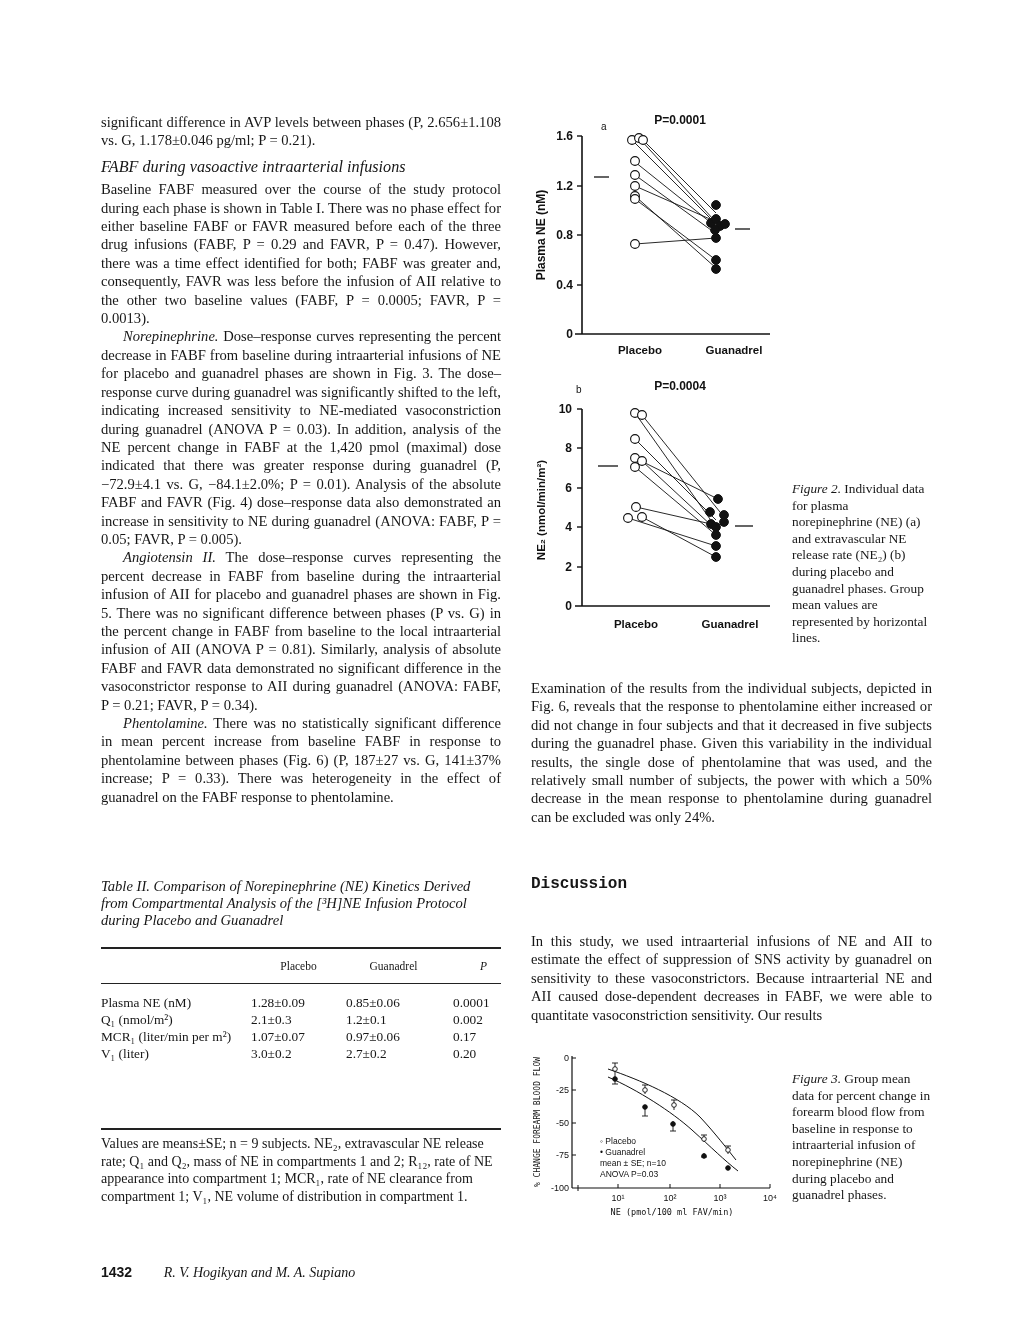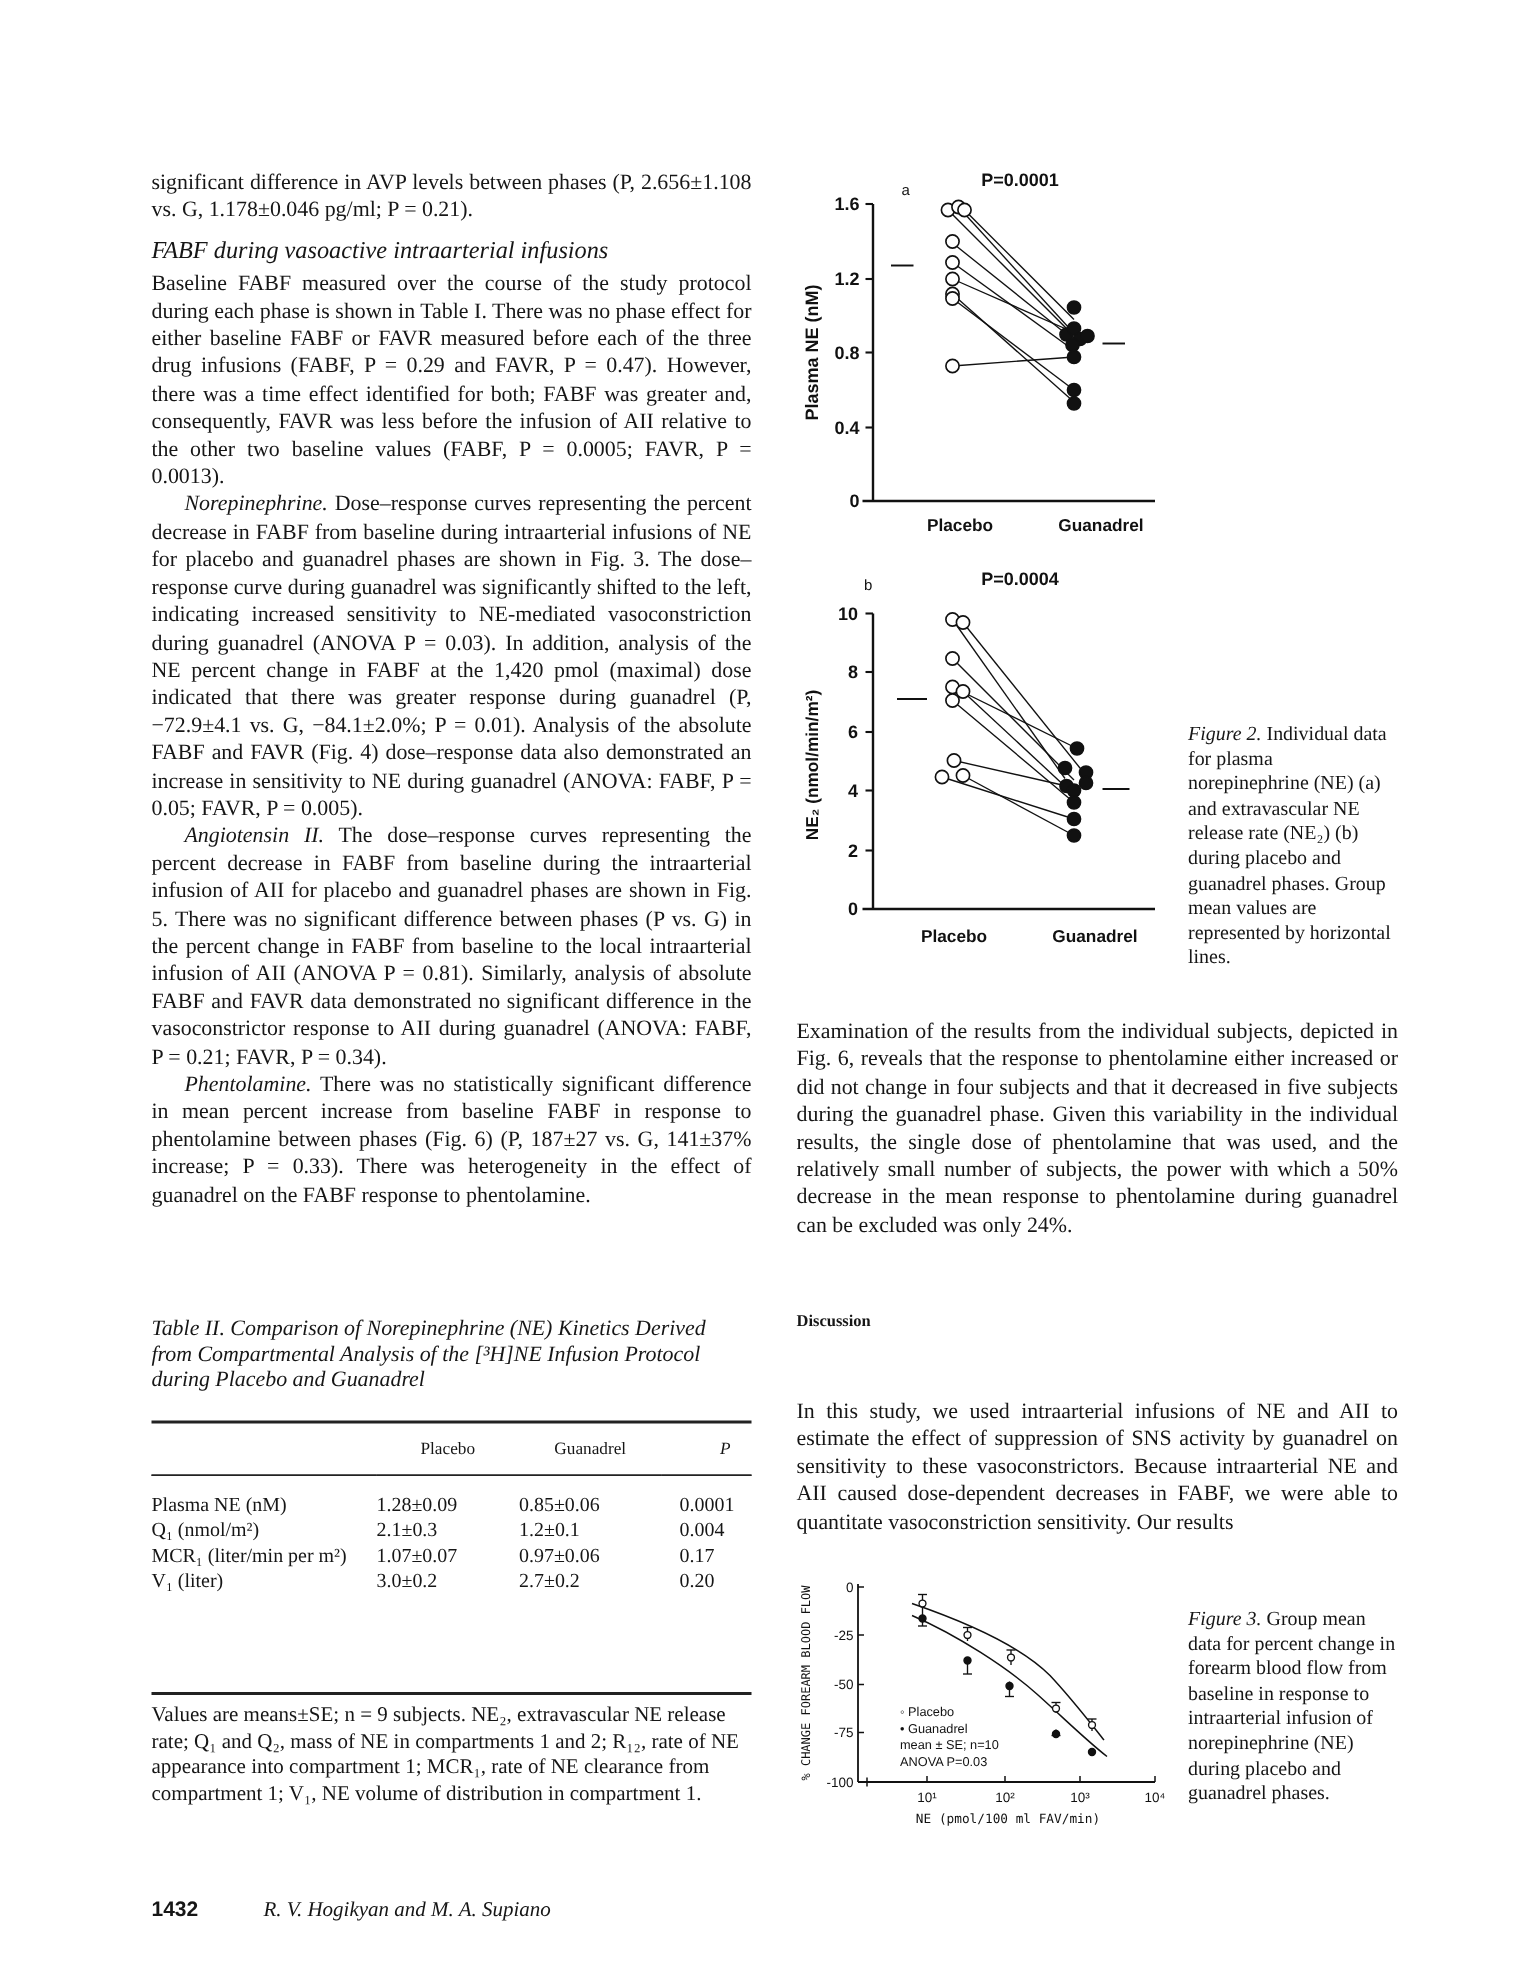--- a/index.html
+++ b/index.html
@@ -29,7 +29,7 @@
   .footer { position: absolute; left: 101px; top: 1264px; font-size: 14px; }
   .footer .pg { font-family: "Liberation Sans", sans-serif; font-weight: bold; margin-right: 40px; }
   .footer .auth { font-style: italic; }
-  .heading { position: absolute; left: 531px; top: 875px; font-family: Liberation Serif, serif; font-weight: bold; font-size: 11px; }
+  .heading { position: absolute; left: 531px; top: 875px; font-family: Liberation Mono, monospace; font-weight: bold; font-size: 16px; }
   svg text { font-family: "Liberation Sans", sans-serif; }
   .figsvg { position: absolute; left: 0; top: 0; }
   .mono { font-family: "DejaVu Sans Mono", monospace; }

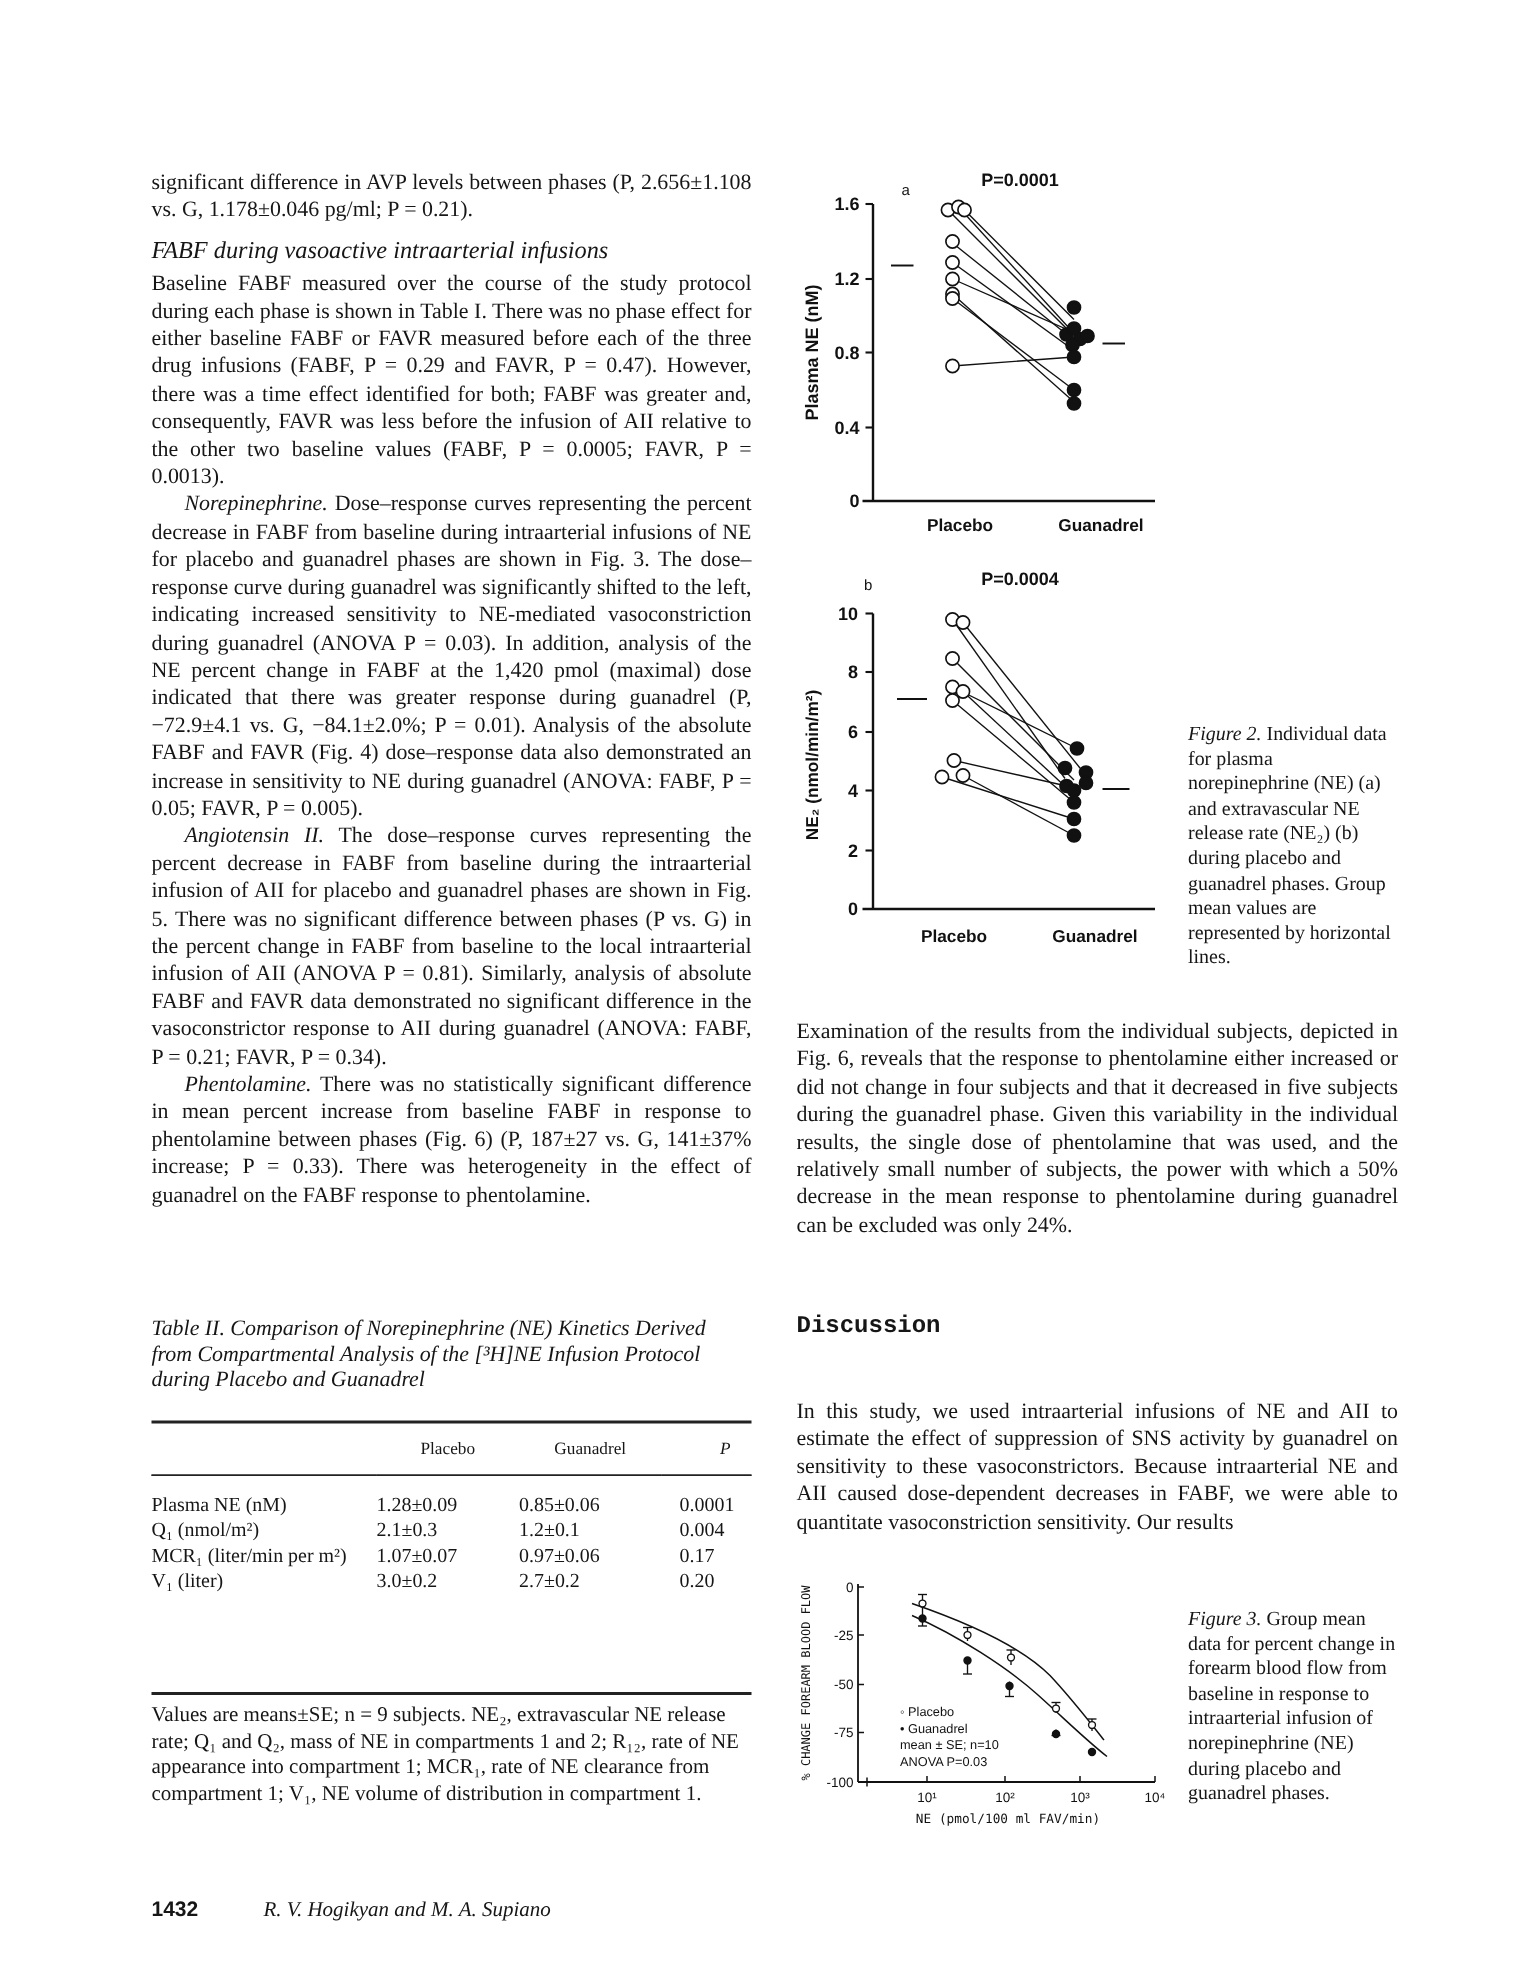--- a/index.html
+++ b/index.html
@@ -68,7 +68,7 @@
       <td class="lbl">Q₁ (nmol/m²)</td>
       <td class="c">2.1±0.3</td>
       <td class="c">1.2±0.1</td>
-      <td class="pv">0.004</td>
+      <td class="pv">0.002</td>
     </tr>
     <tr>
       <td class="lbl">MCR₁ (liter/min per m²)</td>

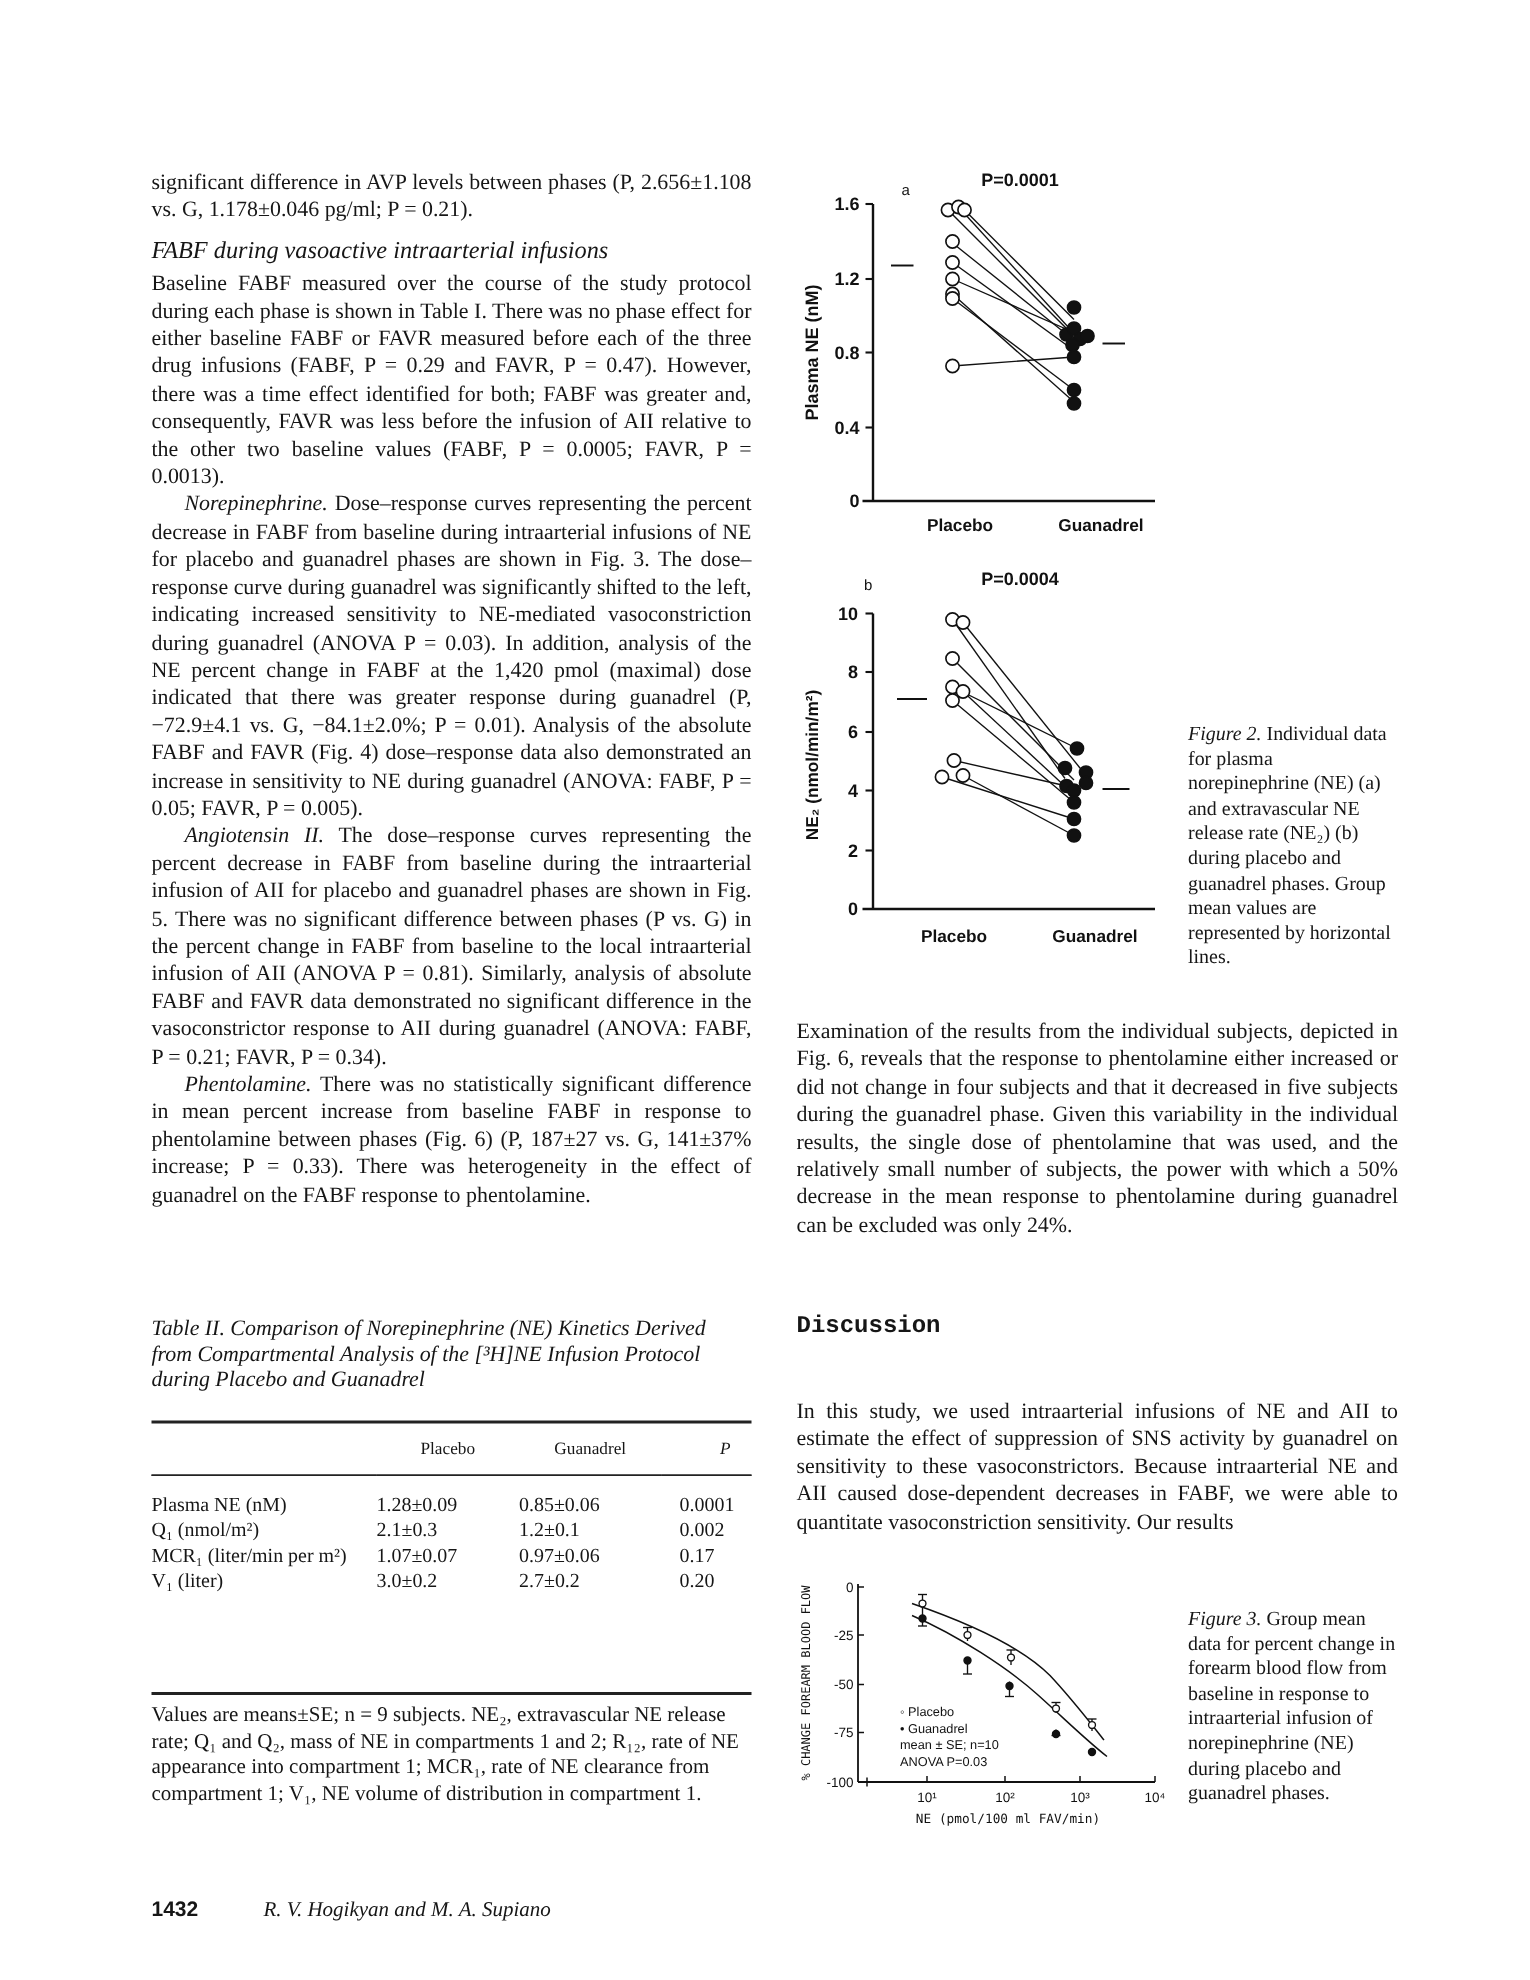--- a/index.html
+++ b/index.html
@@ -27,7 +27,7 @@
   .rule-bot { position: absolute; left: 101px; top: 1128px; width: 400px; height: 2px; background: #222; }
   .table-note { position: absolute; left: 101px; top: 1135px; width: 400px; font-size: 14px; line-height: 17.6px; text-align: left; }
   .footer { position: absolute; left: 101px; top: 1264px; font-size: 14px; }
-  .footer .pg { font-family: "Liberation Sans", sans-serif; font-weight: bold; margin-right: 40px; }
+  .footer .pg { font-family: "Liberation Sans", sans-serif; font-weight: bold; margin-right: 28px; }
   .footer .auth { font-style: italic; }
   .heading { position: absolute; left: 531px; top: 875px; font-family: Liberation Mono, monospace; font-weight: bold; font-size: 16px; }
   svg text { font-family: "Liberation Sans", sans-serif; }

